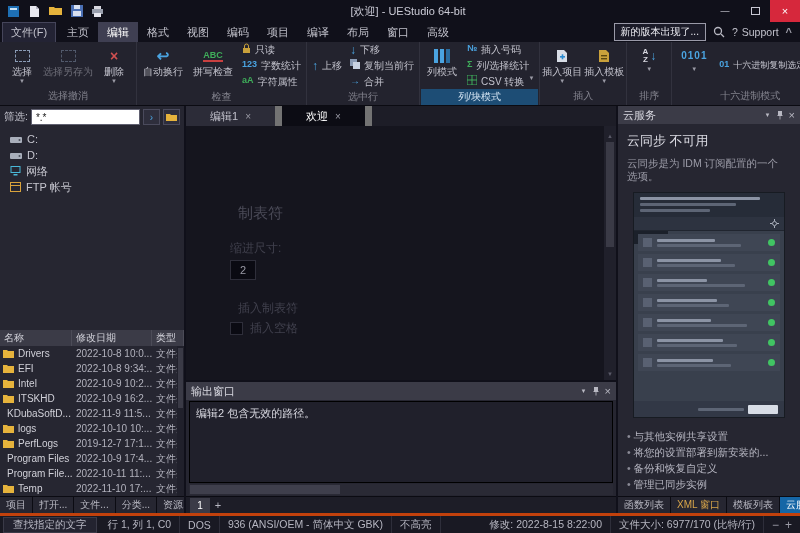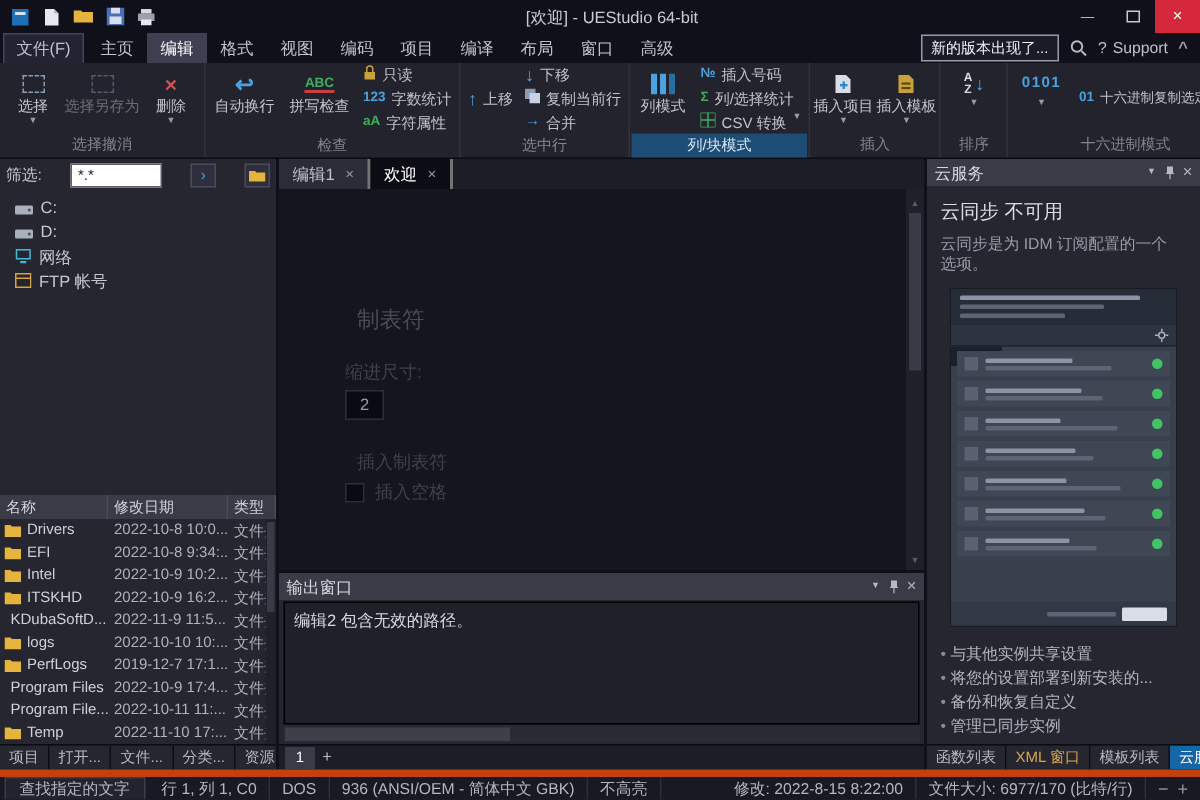--- a/index.html
+++ b/index.html
@@ -63,7 +63,7 @@
 
   
   .panel-l { width:186px; background:#262631; display:flex; flex-direction:column; border-right:2px solid #10101a; flex:0 0 auto; }
-  .filterrow { height:22px; display:flex; align-items:center; gap:19px; padding:2px 4px; flex:0 0 auto; }
+  .filterrow { height:22px; display:flex; align-items:center; gap:3px; padding:2px 4px; flex:0 0 auto; }
   .filterlabel { font-size:10.5px; color:#c2c2cc; }
   .filterinput { flex:1; height:16px; background:#ffffff; color:#222; font-size:10px; padding:0 4px; display:flex; align-items:center; border:1px solid #606070; }
   .fbtn { width:17px; height:16px; background:#2e2e3c; border:1px solid #4a4a5c; display:flex; align-items:center; justify-content:center; }

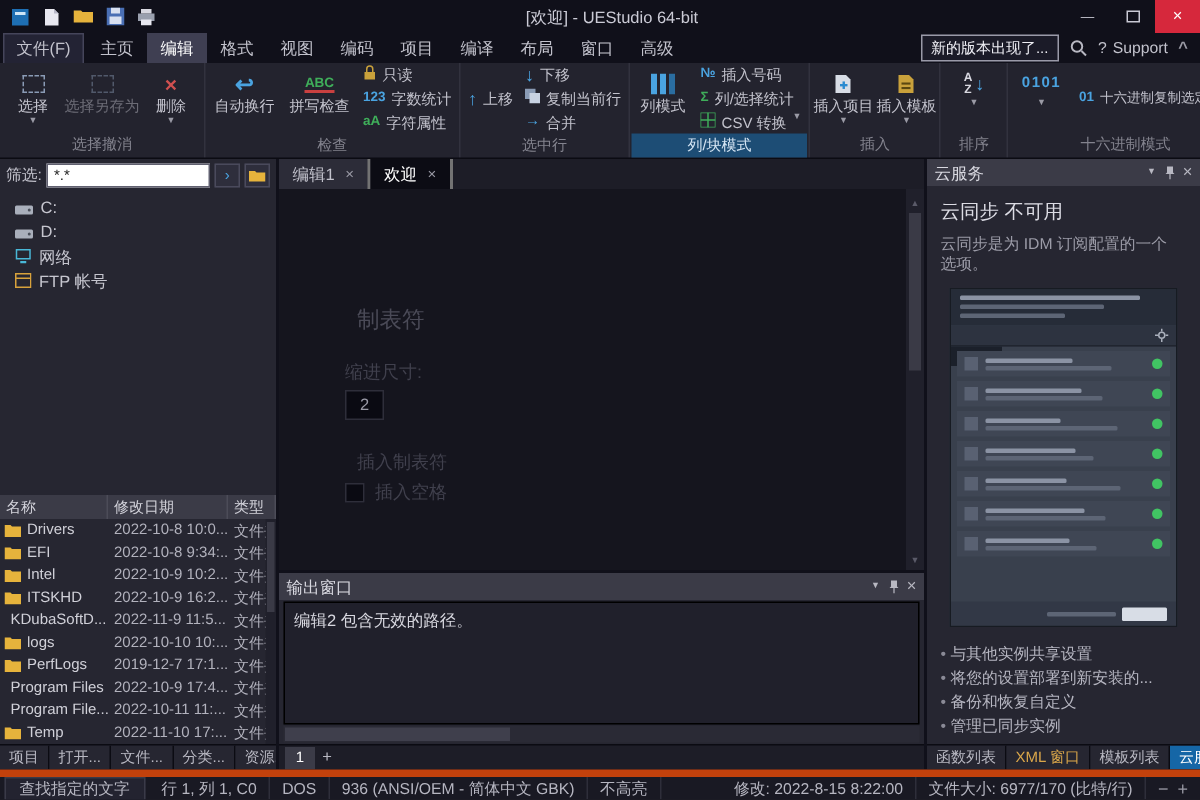--- a/index.html
+++ b/index.html
@@ -86,7 +86,7 @@
   
   .center { flex:1; display:flex; flex-direction:column; min-width:0; background:#15151e; }
   .etabs { height:20px; background:#1d1d27; display:flex; flex:0 0 auto; }
-  .etab { height:20px; padding:0 9px; display:flex; align-items:center; gap:7px; font-size:11px; background:#2c2c38; color:#c2c2cc; border-right:2px solid #737373; }
+  .etab { height:20px; padding:0 24px; display:flex; align-items:center; gap:7px; font-size:11px; background:#2c2c38; color:#c2c2cc; border-right:7px solid #737373; }
   .etab.active { background:#0c0c14; color:#ffffff; }
   .etab .x { font-size:10px; color:#9a9aa5; }
   .editor { flex:1; position:relative; min-height:0;text-align:center; }

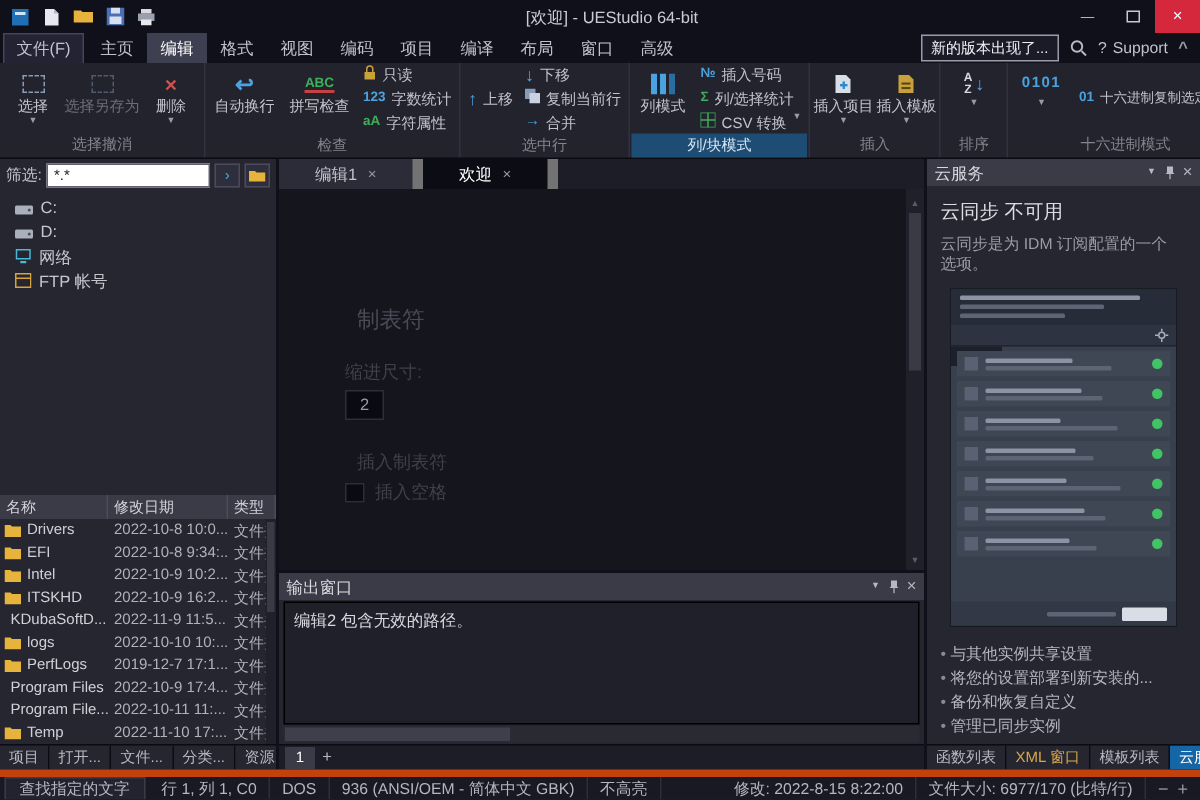--- a/index.html
+++ b/index.html
@@ -135,7 +135,7 @@
   .rtab.active { background:#1566a6; color:#ffffff; }
 
   
-  .statusbar { height:20px; background:#191923; border-top:5px solid #c2410c; display:flex; align-items:center; font-size:10.5px; color:#b6b6c1; flex:0 0 auto; overflow:hidden; }
+  .statusbar { height:20px; background:#191923; border-top:3px solid #c2410c; display:flex; align-items:center; font-size:10.5px; color:#b6b6c1; flex:0 0 auto; overflow:hidden; }
   .sseg { padding:0 8px; border-right:1px solid #2e2e3a; height:100%; display:flex; align-items:center; white-space:nowrap; }
   .sfind { background:#232330; border:1px solid #3a3a48; margin:0 3px; height:16px; padding:0 9px; }
   .sspacer { flex:1; border:none; }

